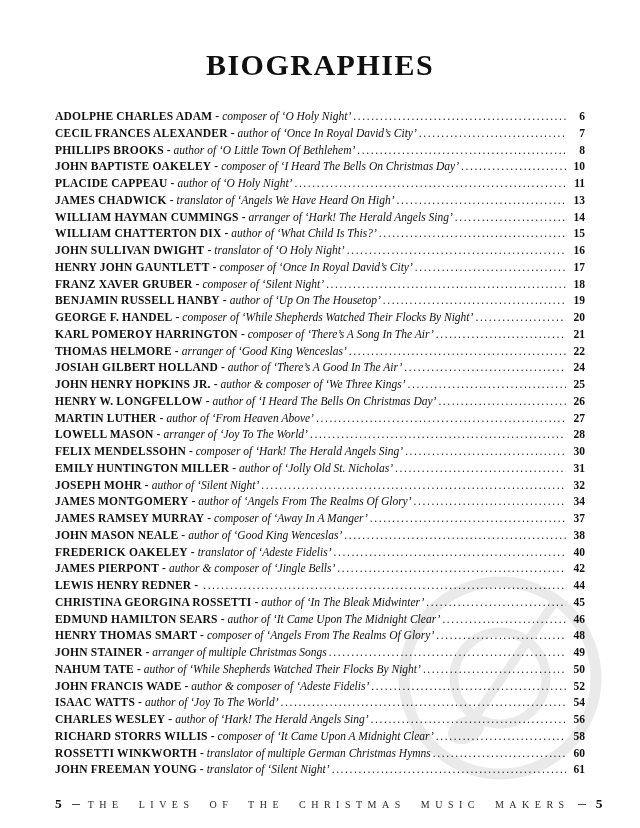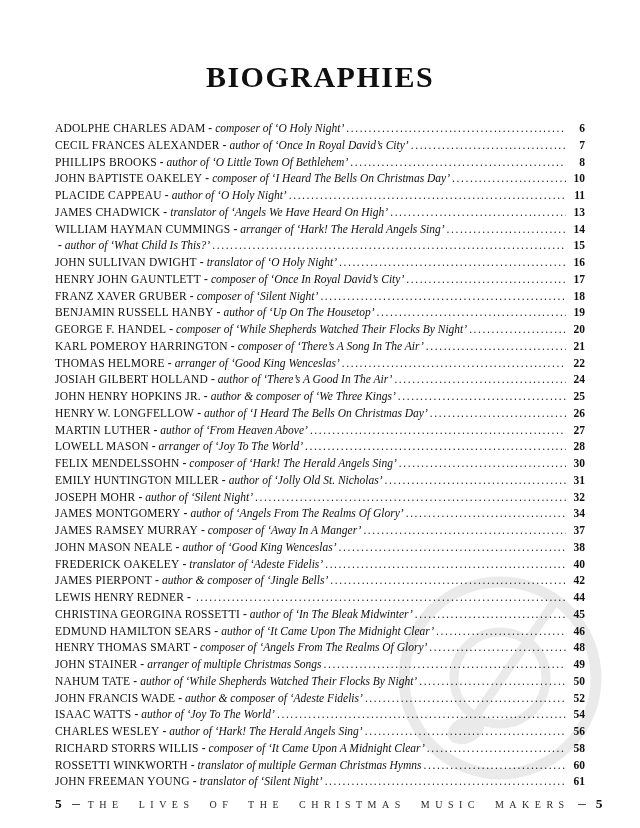--- a/index.html
+++ b/index.html
@@ -26,7 +26,7 @@
     font-weight:bold;
     font-size:30px;
     letter-spacing:1.5px;
-    padding-top:60px;
+    padding-top:48px;
   }
 
   .toc {

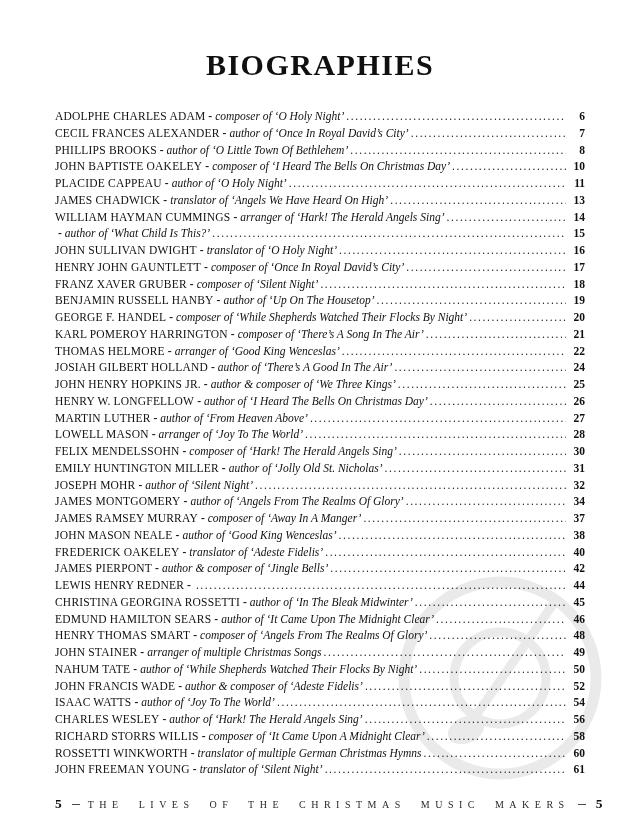--- a/index.html
+++ b/index.html
@@ -41,7 +41,7 @@
     line-height:16.75px;
     white-space:nowrap;
   }
-  .name { font-weight:normal; letter-spacing:0.2px; }
+  .name { font-weight:bold; letter-spacing:0.2px; }
   .sep  { font-weight:bold; margin:0 3px; }
   .desc { font-style:italic; }
   .dots { flex:1; overflow:hidden; }

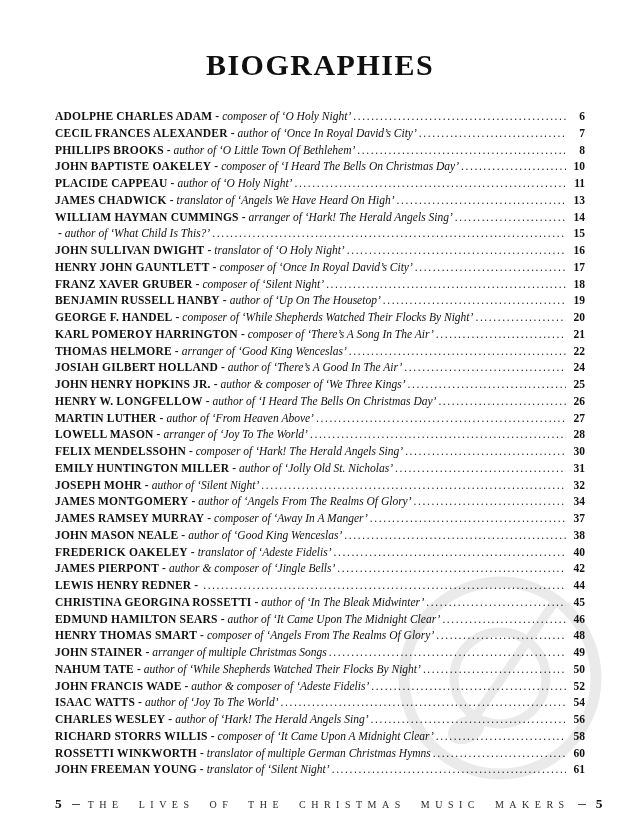--- a/index.html
+++ b/index.html
@@ -149,6 +149,7 @@
     </li>
 
     <li class="entry">
+      <span class="name">WILLIAM CHATTERTON DIX</span>
       <span class="sep">-</span>
       <span class="desc">author of ‘What Child Is This?’</span>
       <span class="dots"></span>

